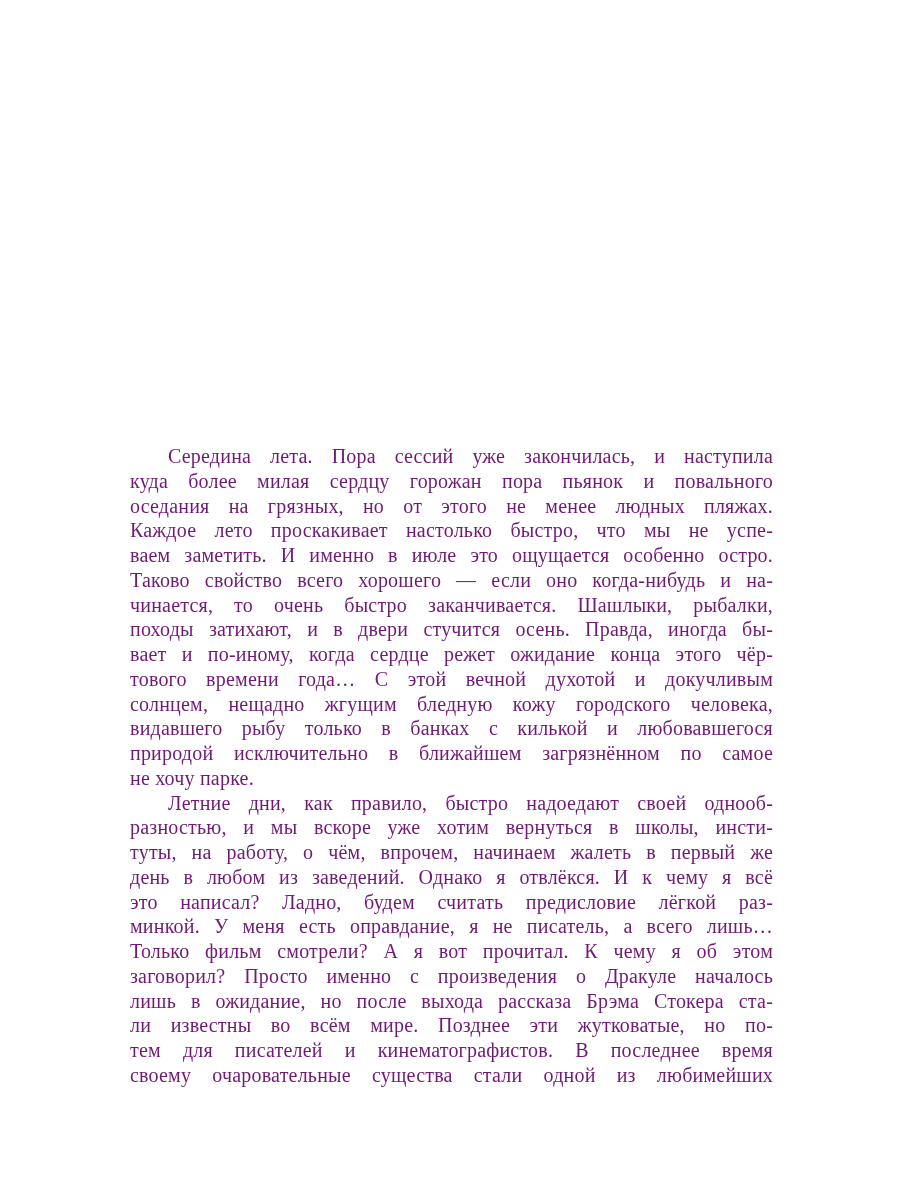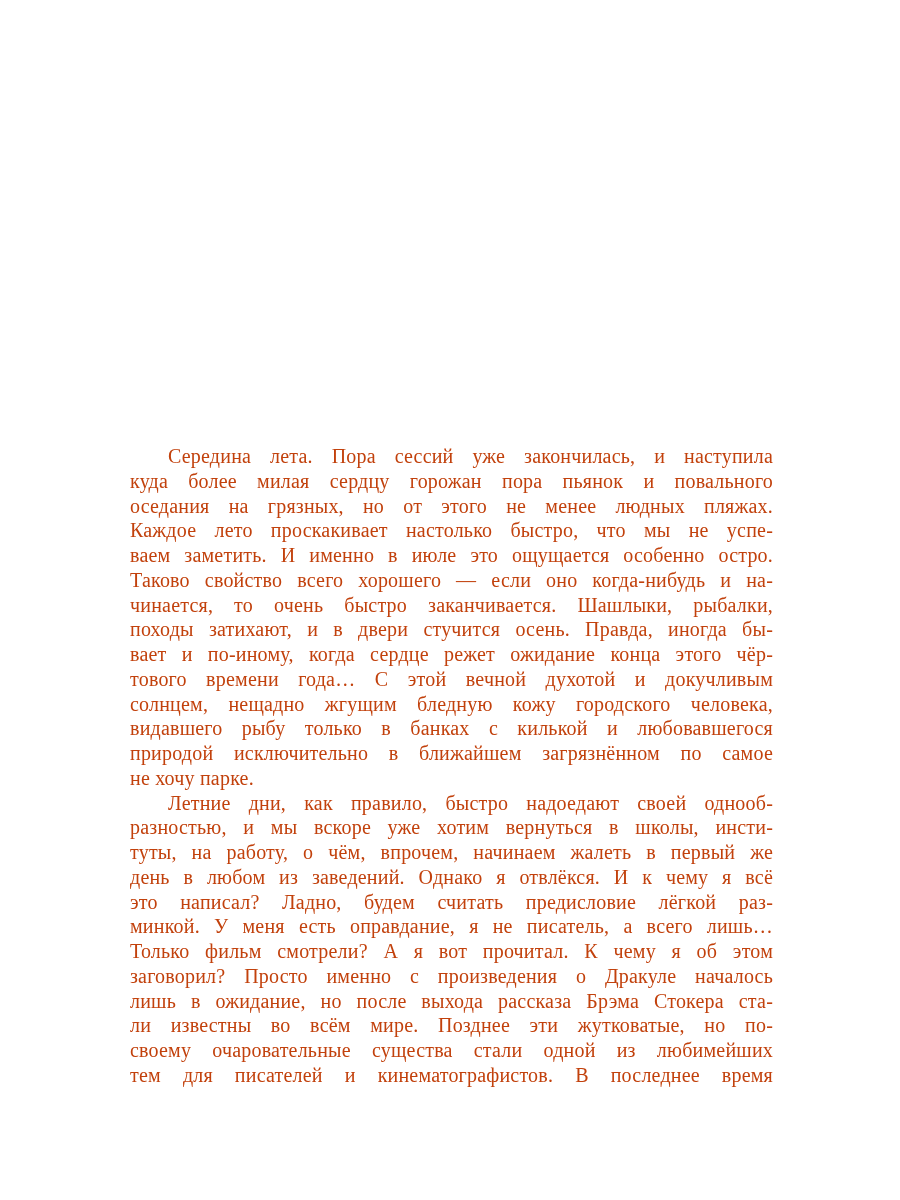--- a/index.html
+++ b/index.html
@@ -47,7 +47,7 @@
     width: 643px;
     font-size: 20px;
     line-height: 24.75px;
-    color: #c2410c;
+    color: #701a75;
     letter-spacing: 0.2px;
   }
   .paragraph {

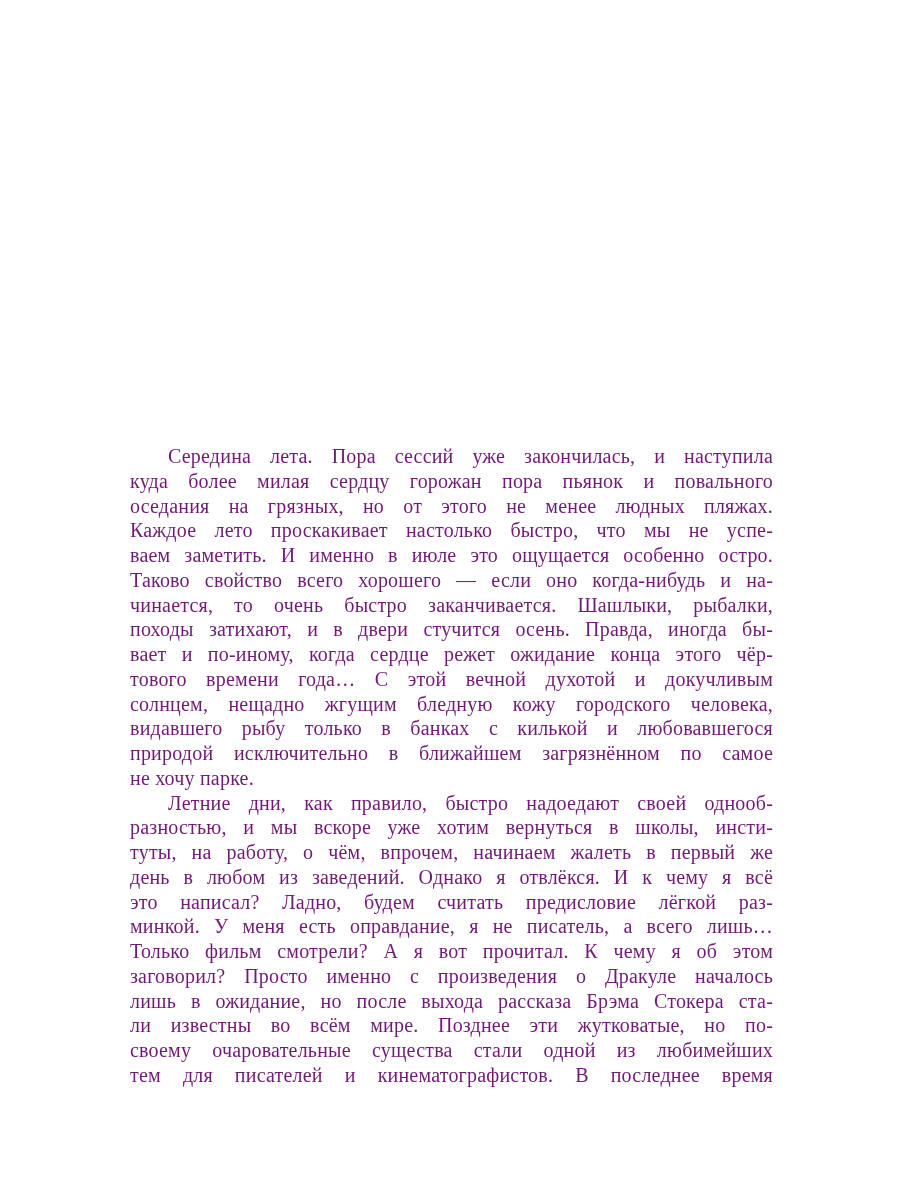--- a/index.html
+++ b/index.html
@@ -98,8 +98,8 @@
         <div class="line">заговорил? Просто именно с произведения о Дракуле началось</div>
         <div class="line">лишь в ожидание, но после выхода рассказа Брэма Стокера ста-</div>
         <div class="line">ли известны во всём мире. Позднее эти жутковатые, но по-</div>
+        <div class="line">тем для писателей и кинематографистов. В последнее время</div>
         <div class="line">своему очаровательные существа стали одной из любимейших</div>
-        <div class="line">тем для писателей и кинематографистов. В последнее время</div>
       </div>
     </div>
 </div>

